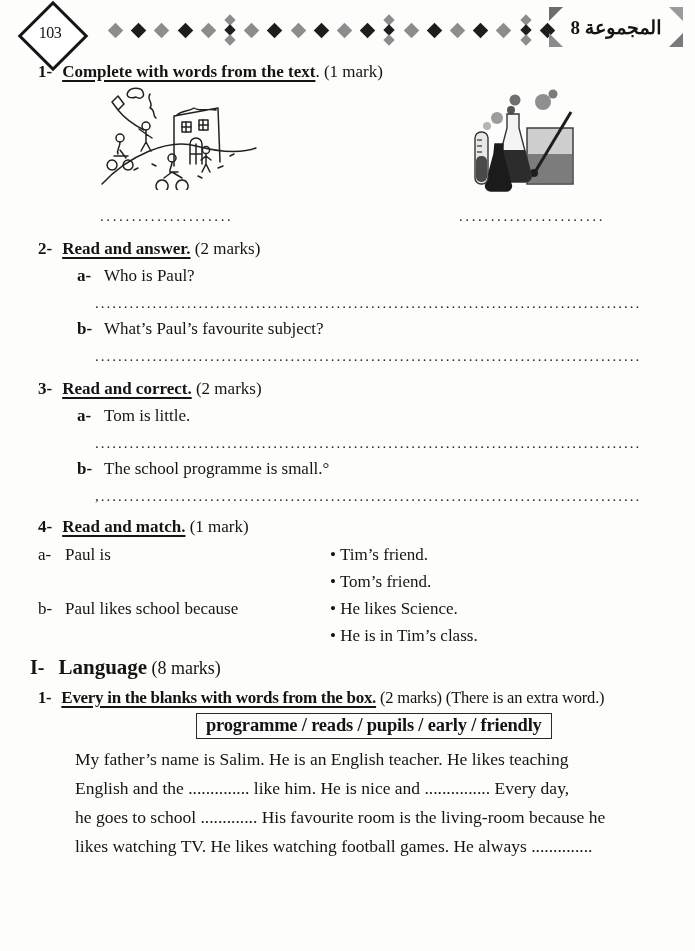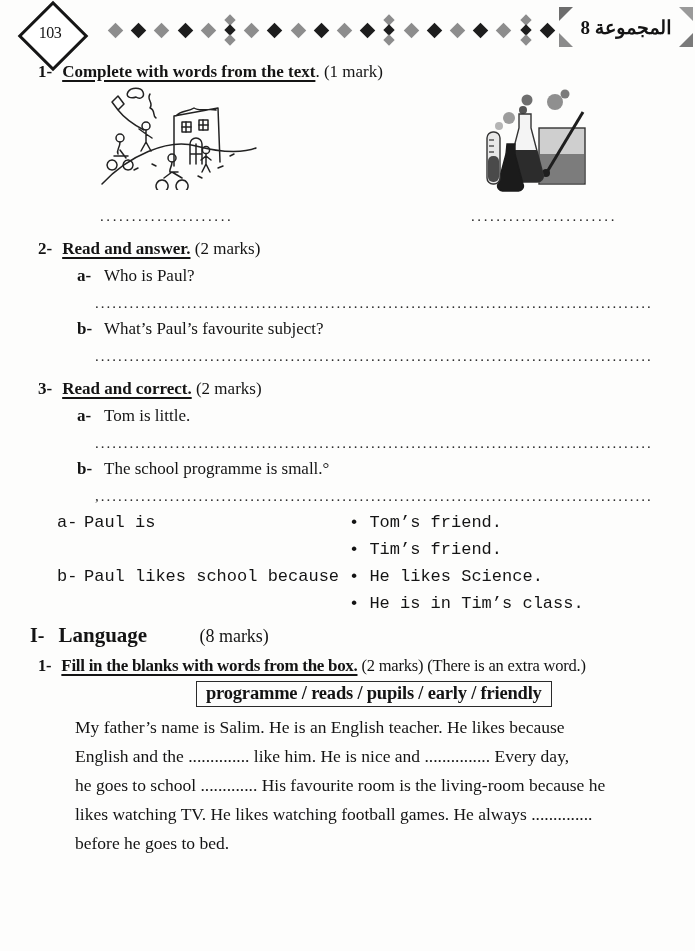--- a/index.html
+++ b/index.html
@@ -20,7 +20,7 @@
   .dm.b{background:#1d1d1d;} .dm.g{background:#8d8d8d;}
   .cluster{display:flex;flex-direction:column;align-items:center;gap:2px;}
   .cluster .dm{width:8px;height:8px;}
-  .group-label-wrap{position:absolute;right:2px;top:7px;min-width:110px;height:40px;
+  .group-label-wrap{position:absolute;right:12px;top:7px;min-width:110px;height:40px;
     display:flex;align-items:center;justify-content:center;padding:0 12px;}
   .group-label-text{font-weight:bold;font-size:19px;direction:rtl;}
   .tri{position:absolute;width:0;height:0;border:7px solid transparent;}

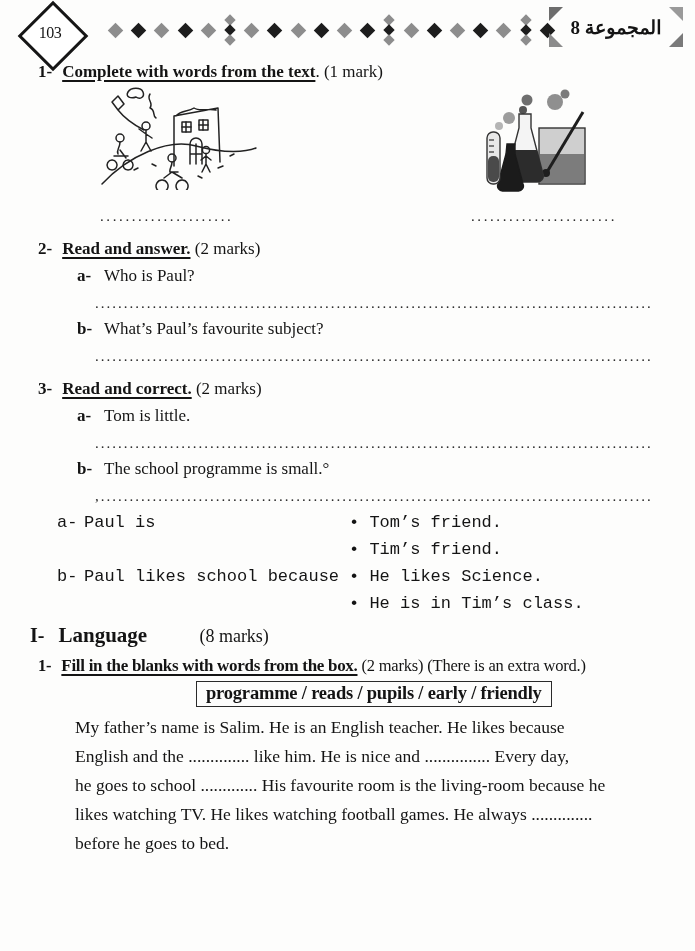--- a/index.html
+++ b/index.html
@@ -29,7 +29,7 @@
   .tri.bl{left:0;bottom:0;border-bottom-color:#8b8b8b;border-left-color:#8b8b8b;}
   .tri.br{right:0;bottom:0;border-bottom-color:#7a7a7a;border-right-color:#7a7a7a;}
   
-  .content{padding:0 28px 0 38px;}
+  .content{padding:0 40px 0 38px;}
   .qline{margin-top:8px;line-height:22px;}
   .qnum{font-weight:bold;margin-right:10px;}
   .qtitle{font-weight:bold;text-decoration:underline;text-decoration-thickness:1.8px;text-underline-offset:3px;}

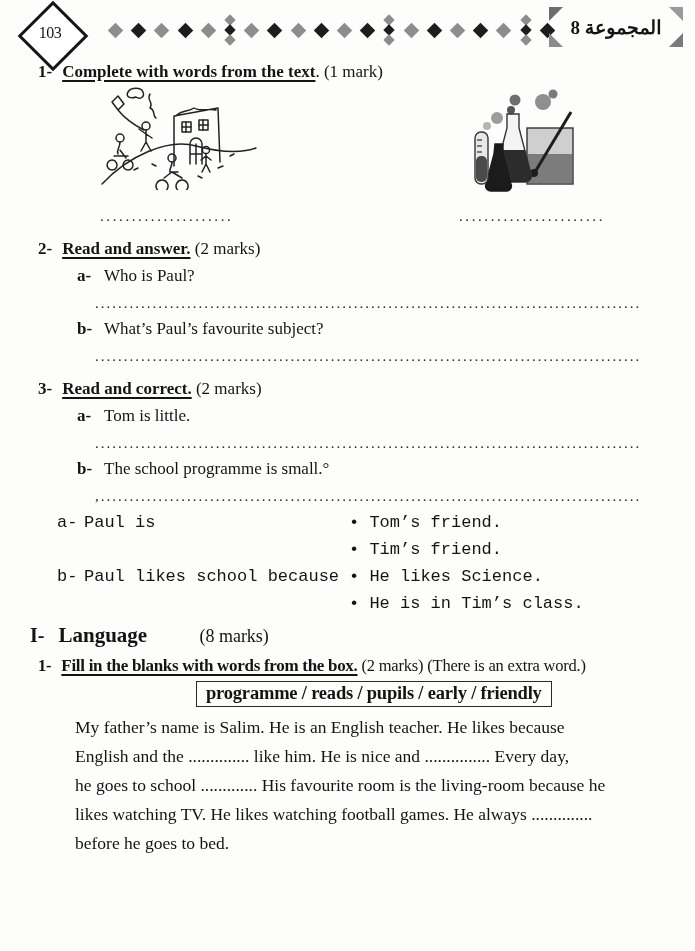--- a/index.html
+++ b/index.html
@@ -198,6 +198,10 @@
   <div class="dotline">,.......................................................................................................................</div>
 
   
+  <div class="qline" style="margin-top:10px;">
+    <span class="qnum">4-</span><span class="qtitle">Read and match.</span>
+    <span>(1 mark)</span>
+  </div>
   <div class="match">
     <div class="mleft">
       <span class="sublabel normal">a-</span><span>Paul is</span>

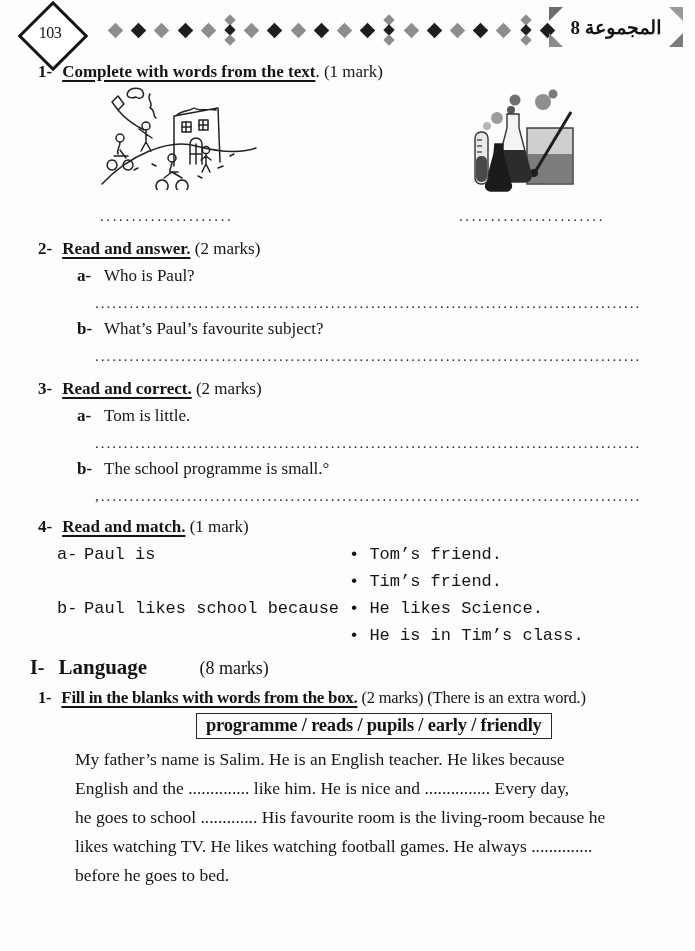--- a/index.html
+++ b/index.html
@@ -44,7 +44,7 @@
   .ans-row{display:flex;justify-content:space-between;padding:0 50px 0 62px;height:20px;}
   .dots{font-size:15px;letter-spacing:2.6px;color:#2a2a2a;white-space:nowrap;}
   
-  .match{display:grid;grid-template-columns:292px 1fr;margin-top:3px;margin-left:19px;font-family:Liberation Mono, monospace;}
+  .match{display:grid;grid-template-columns:292px 1fr;margin-top:3px;margin-left:0;}
   .mleft{line-height:27px;}
   .mright div{line-height:27px;}
   

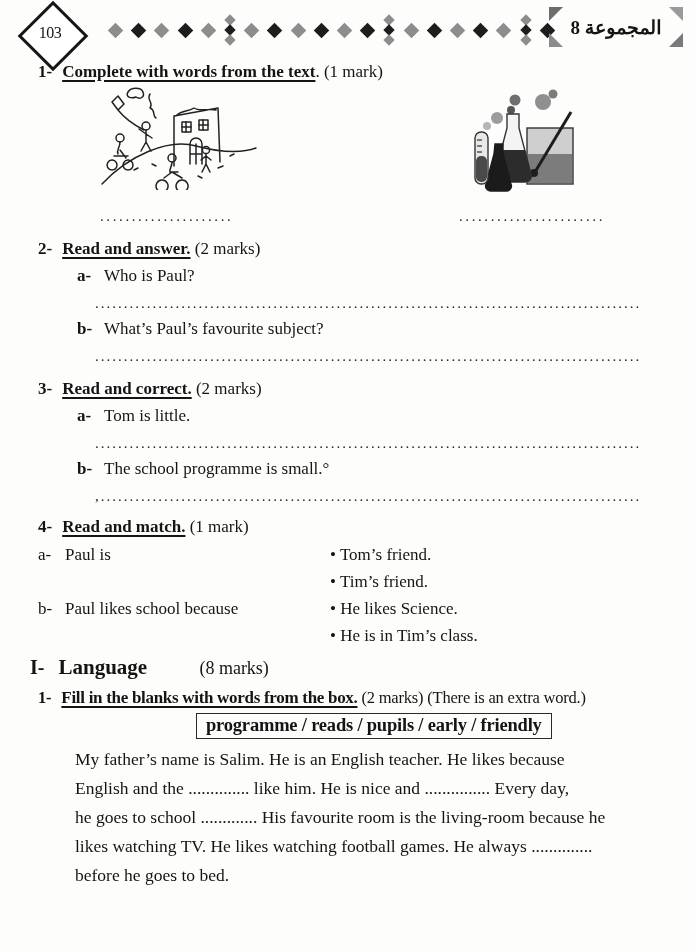--- a/index.html
+++ b/index.html
@@ -207,8 +207,8 @@
       <span class="sublabel normal">a-</span><span>Paul is</span>
     </div>
     <div class="mright">
+      <div>• Tim’s friend.</div>
       <div>• Tom’s friend.</div>
-      <div>• Tim’s friend.</div>
     </div>
     <div class="mleft">
       <span class="sublabel normal">b-</span><span>Paul likes school because</span>

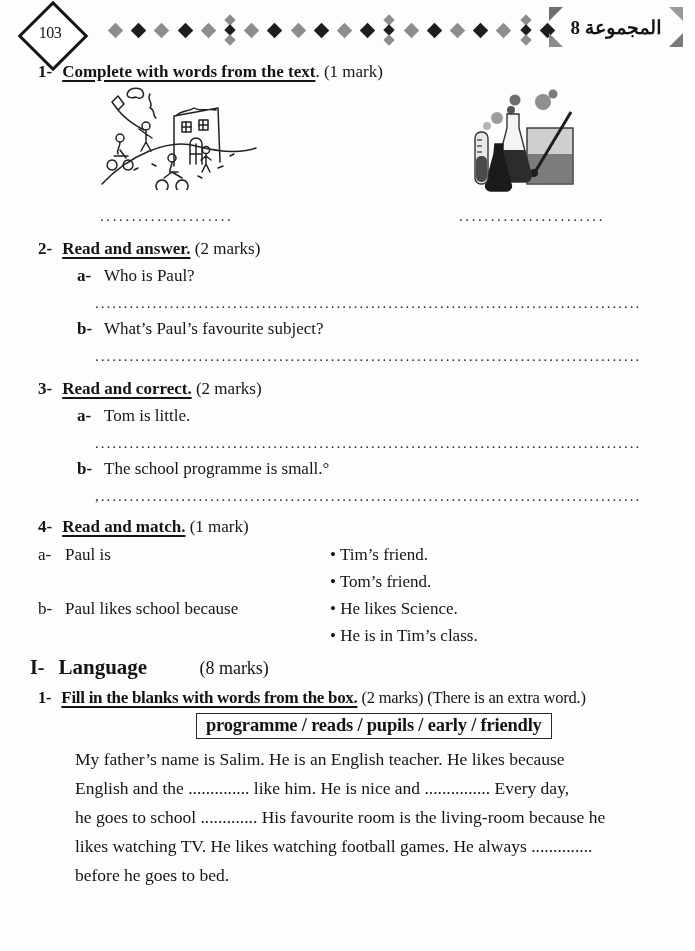--- a/index.html
+++ b/index.html
@@ -51,7 +51,7 @@
   .langhead{margin-top:4px;line-height:28px;}
   .langnum{font-weight:bold;font-size:20px;margin-right:14px;}
   .langtitle{font-weight:bold;font-size:21px;}
-  .langmarks{font-size:18px;margin-left:48px;}
+  .langmarks{font-size:18px;}
   .langq1{margin-top:3px;line-height:24px;font-size:16.5px;letter-spacing:-0.2px;}
   .langq1 .qnum{font-size:16.5px;}
   .langq1 .qtitle{font-size:17px;letter-spacing:-0.3px;}

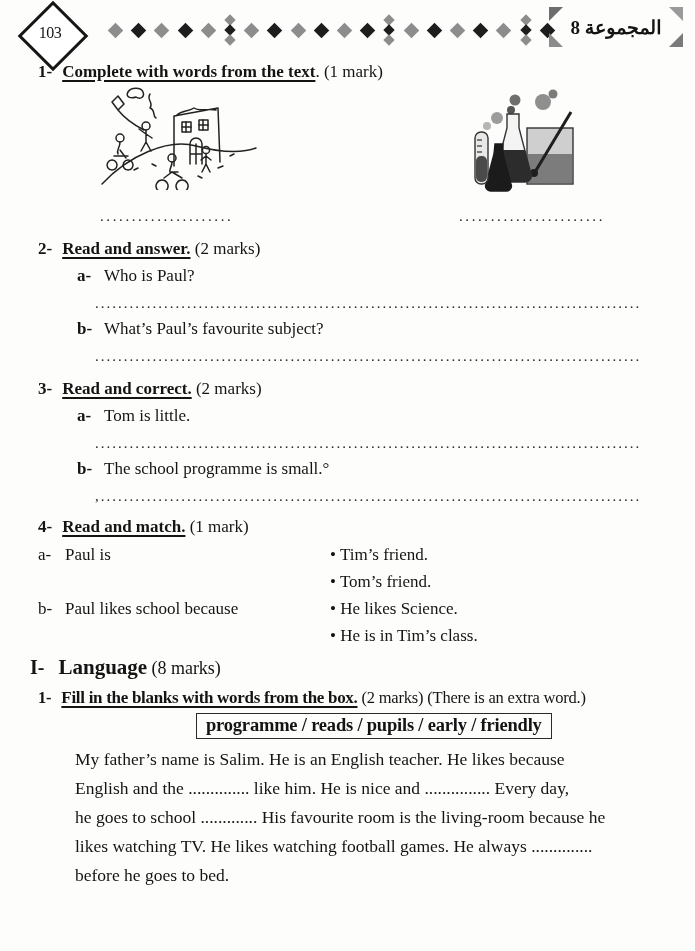--- a/index.html
+++ b/index.html
@@ -226,7 +226,7 @@
   </div>
 
   <div class="qline langq1">
-    <span class="qnum">1-</span><span class="qtitle">Fill in the blanks with words from the box.</span>
+    <span class="qnum">1-</span><span class="qtitle">Every in the blanks with words from the box.</span>
     <span>(2 marks)</span>
     <span>(There is an extra word.)</span>
   </div>

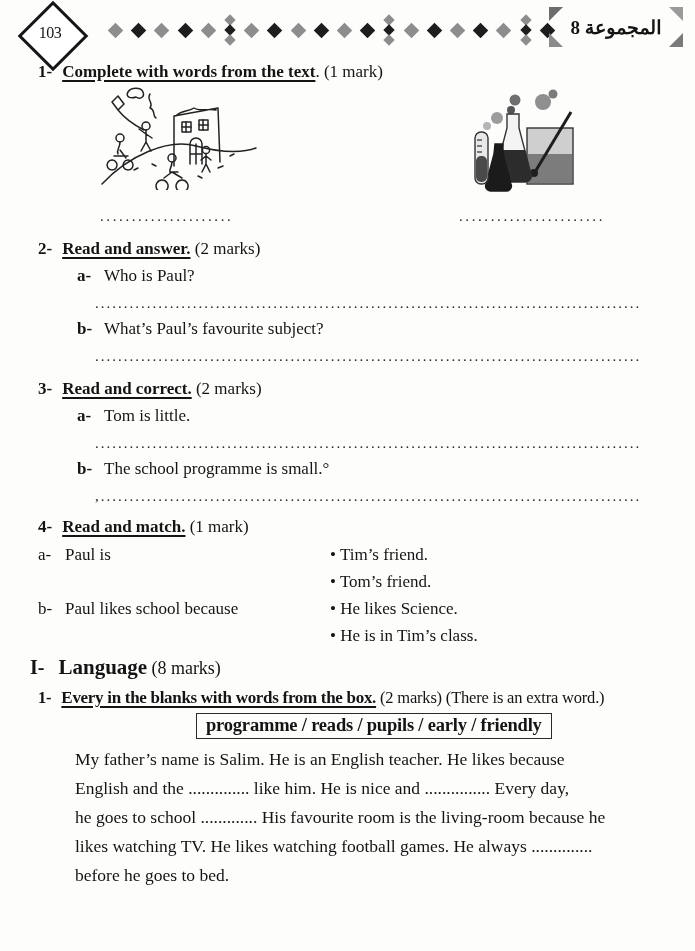--- a/index.html
+++ b/index.html
@@ -234,7 +234,7 @@
   <div class="wordbox">programme / reads / pupils / early / friendly</div>
 
   <div class="para">
-    <div>My father’s name is Salim. He is an English teacher. He likes because</div>
+    <div>My father’s name is Salim. He is an English teacher. He likes teaching</div>
     <div>English and the .............. like him. He is nice and ............... Every day,</div>
     <div>he goes to school ............. His favourite room is the living-room because he</div>
     <div>likes watching TV. He likes watching football games. He always ..............</div>

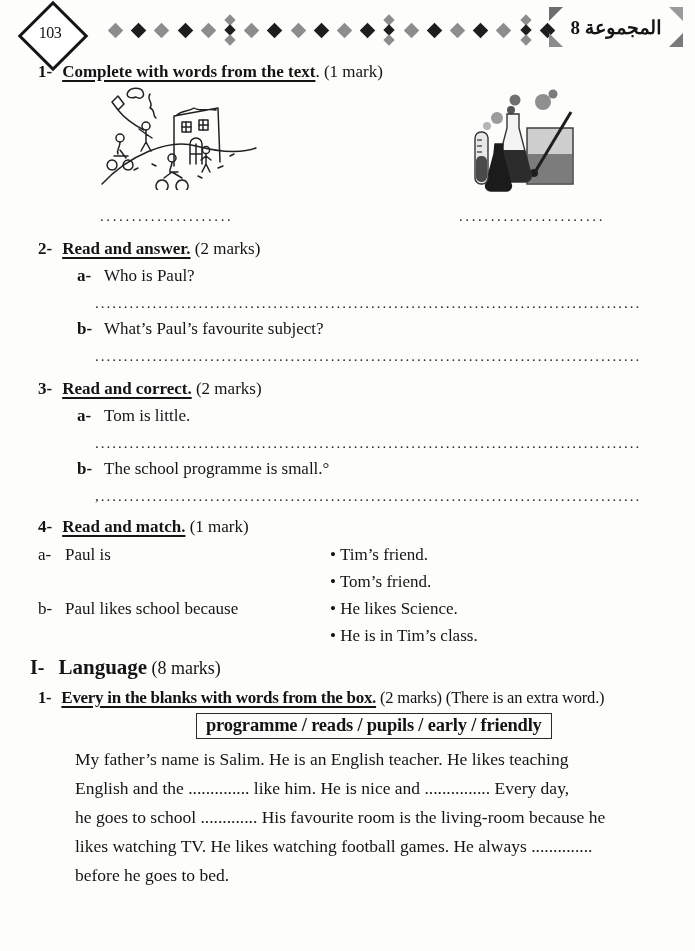--- a/index.html
+++ b/index.html
@@ -238,7 +238,6 @@
     <div>English and the .............. like him. He is nice and ............... Every day,</div>
     <div>he goes to school ............. His favourite room is the living-room because he</div>
     <div>likes watching TV. He likes watching football games. He always ..............</div>
-    <div>before he goes to bed.</div>
   </div>
 
 </div>

